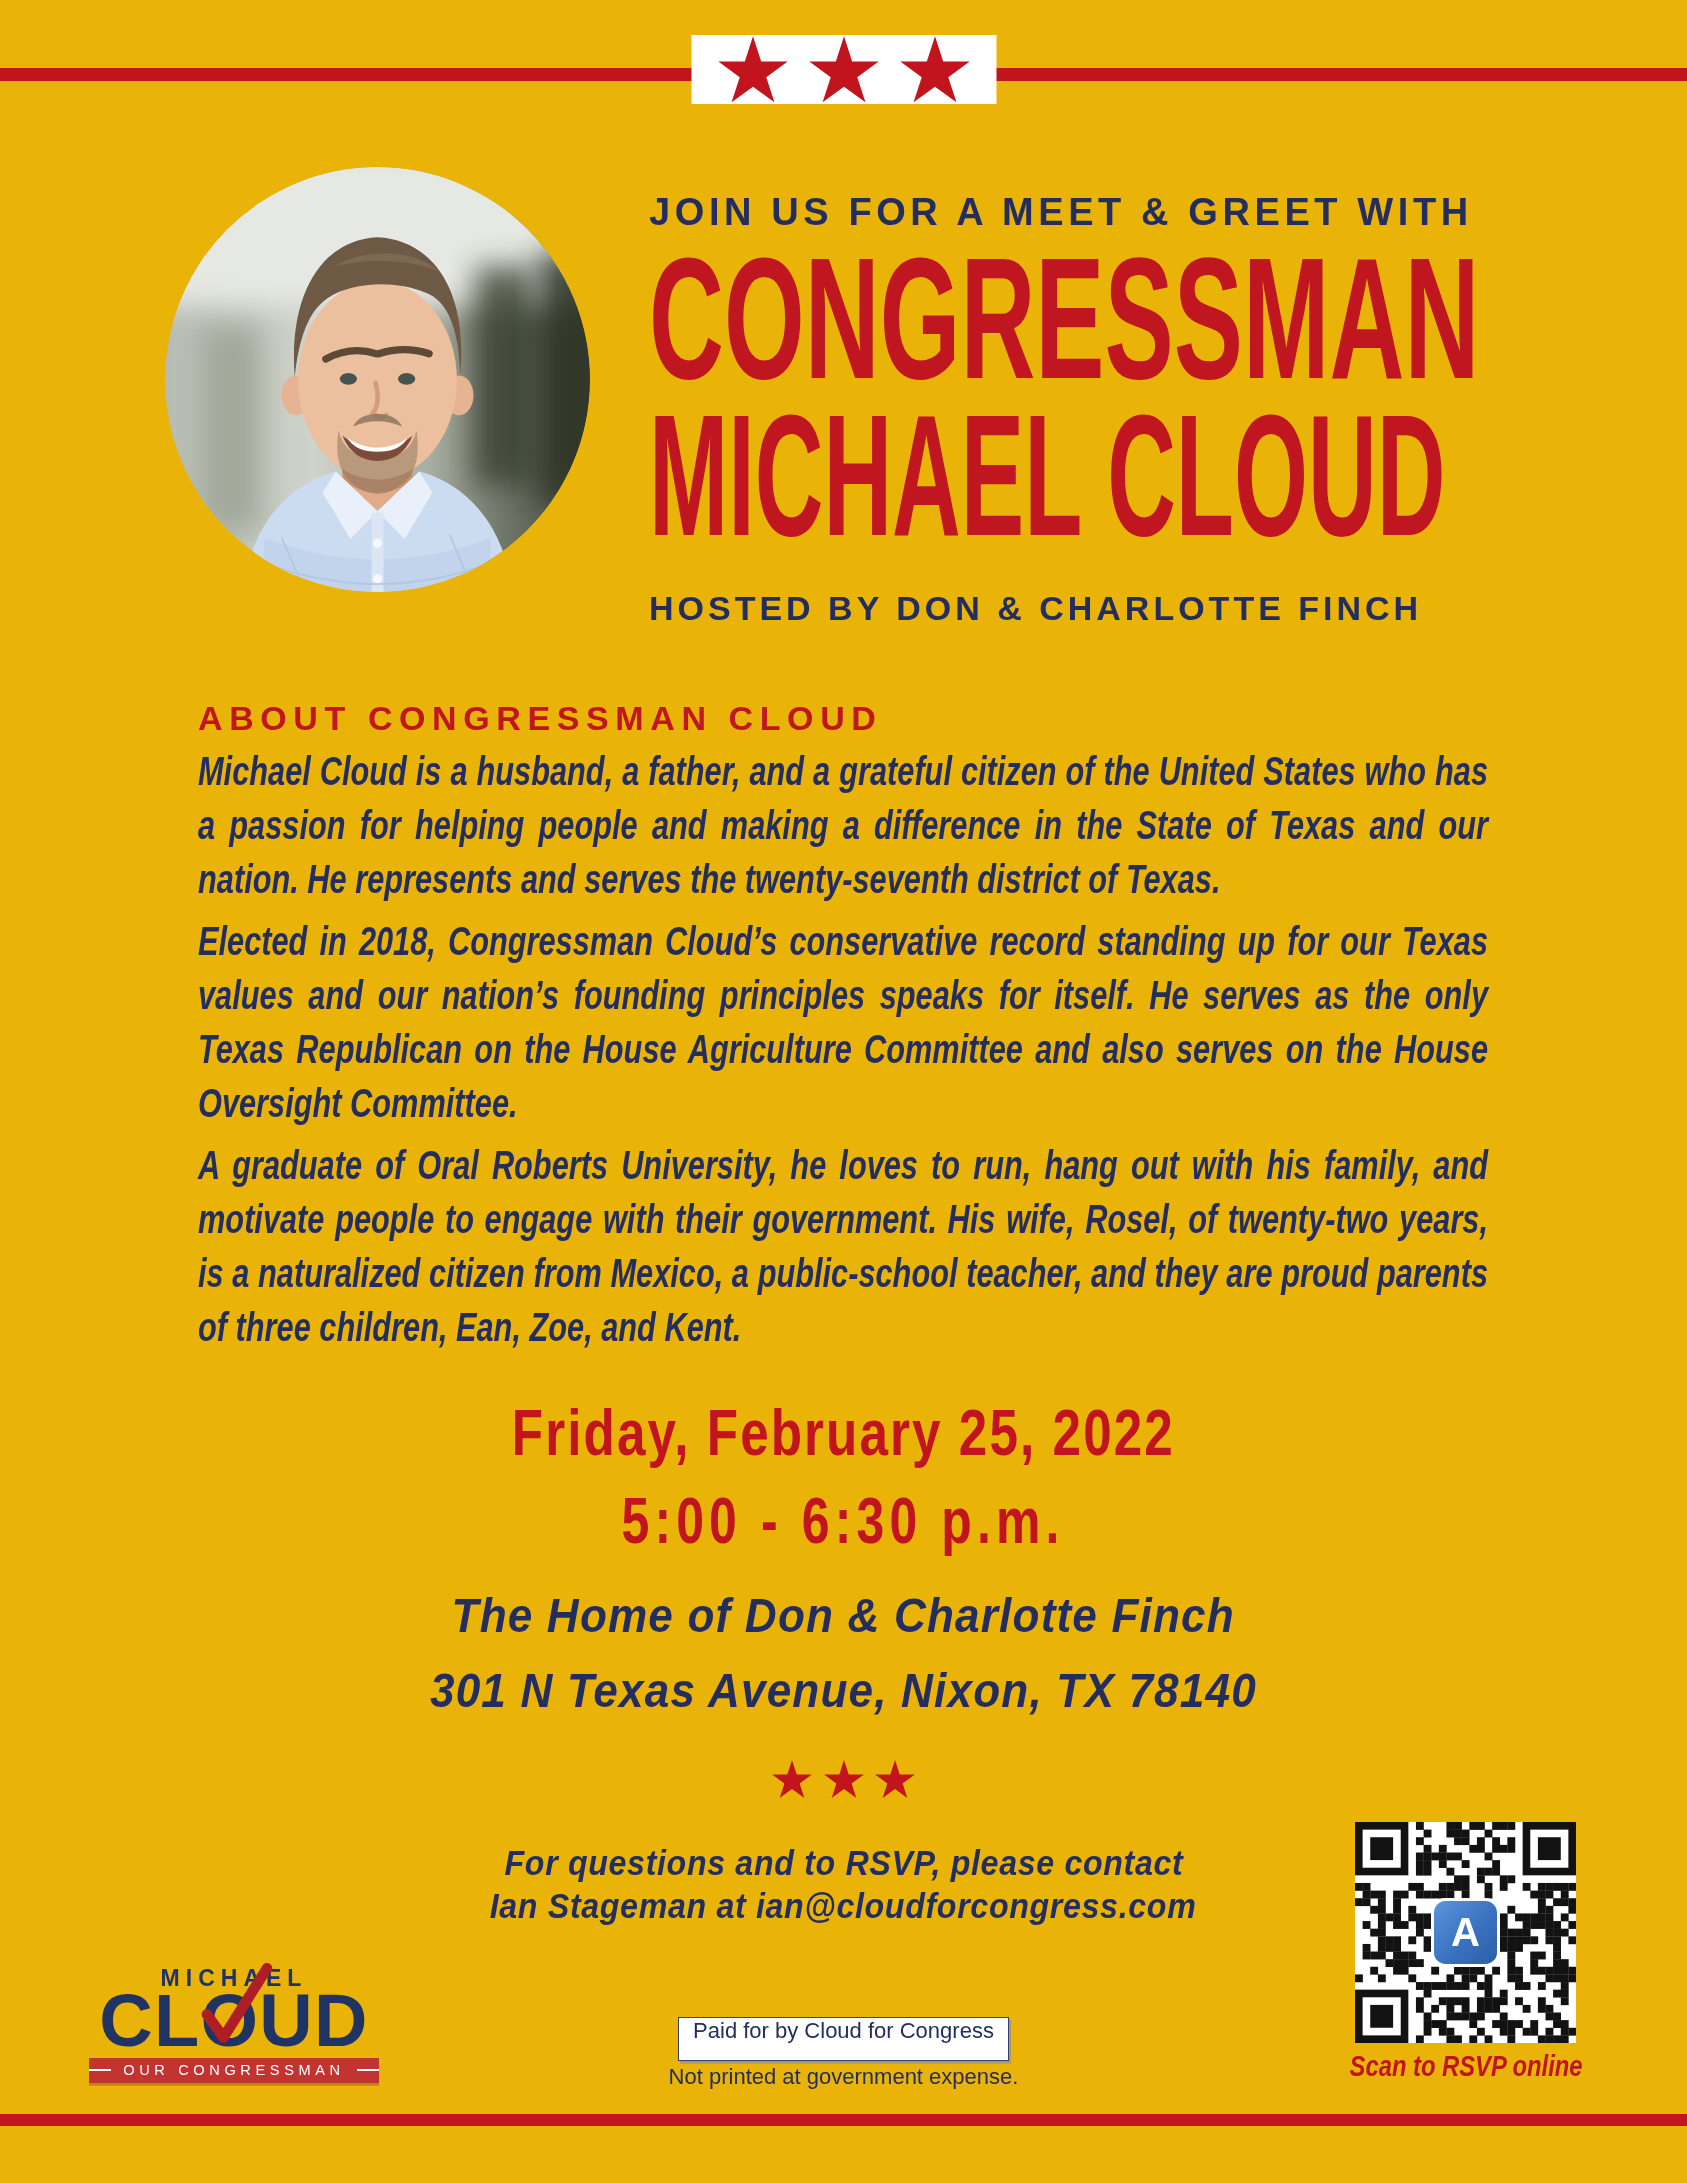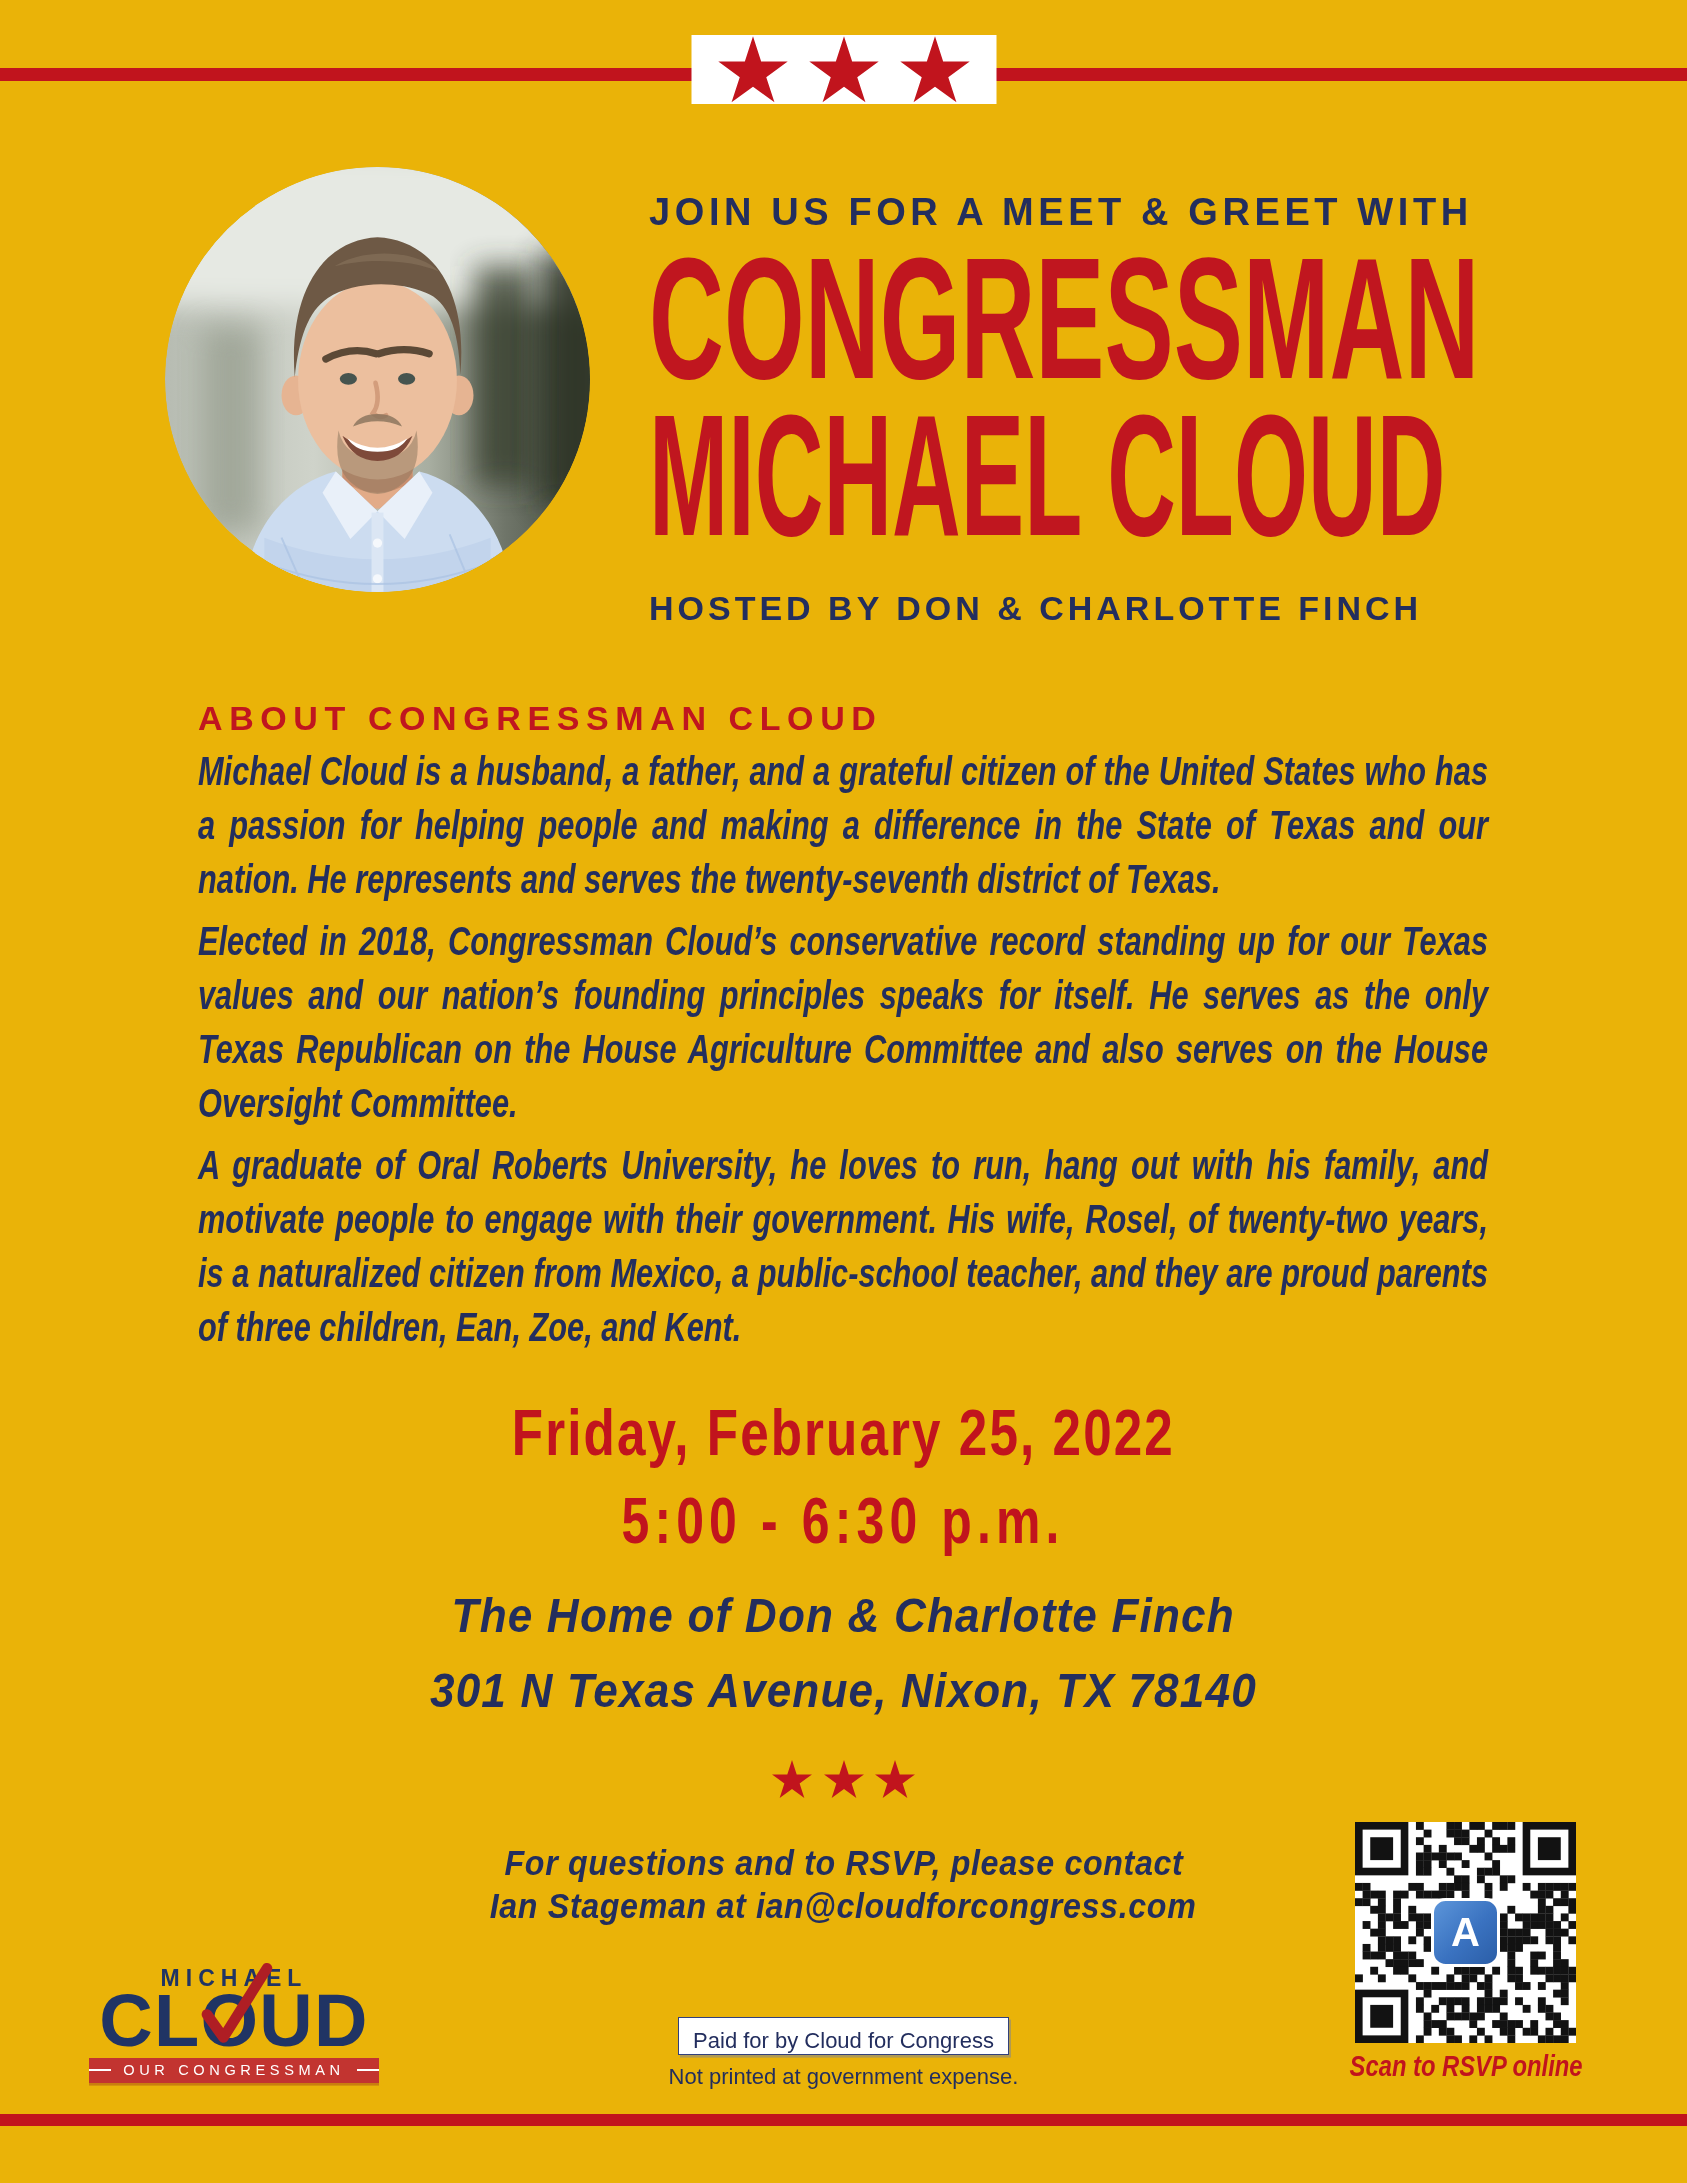--- a/index.html
+++ b/index.html
@@ -57,8 +57,8 @@
   .logo-banner-text{color:#ffffff;font-size:14.6px;font-weight:normal;letter-spacing:4.6px;white-space:nowrap;}
   .banner-dash{width:32px;height:2px;background:#ffffff;}
   
-  .paid-box{position:absolute;left:678px;top:2017px;width:331px;height:38px;
-    border:1.3px solid #31407C;background:#ffffff;display:flex;align-items:flex-end;justify-content:center;
+  .paid-box{position:absolute;left:678px;top:2017px;width:331px;height:44px;
+    border:1.3px solid #31407C;background:#ffffff;display:flex;align-items:flex-start;justify-content:center;
     box-shadow:2px 2.6px 0 rgba(120,130,155,0.5);}
   .paid-box span{font-size:22px;color:#232E5E;white-space:nowrap;}
   .not-printed{top:2064px;} .not-printed .cline{font-size:22px;color:#232E5E;transform:none;}

